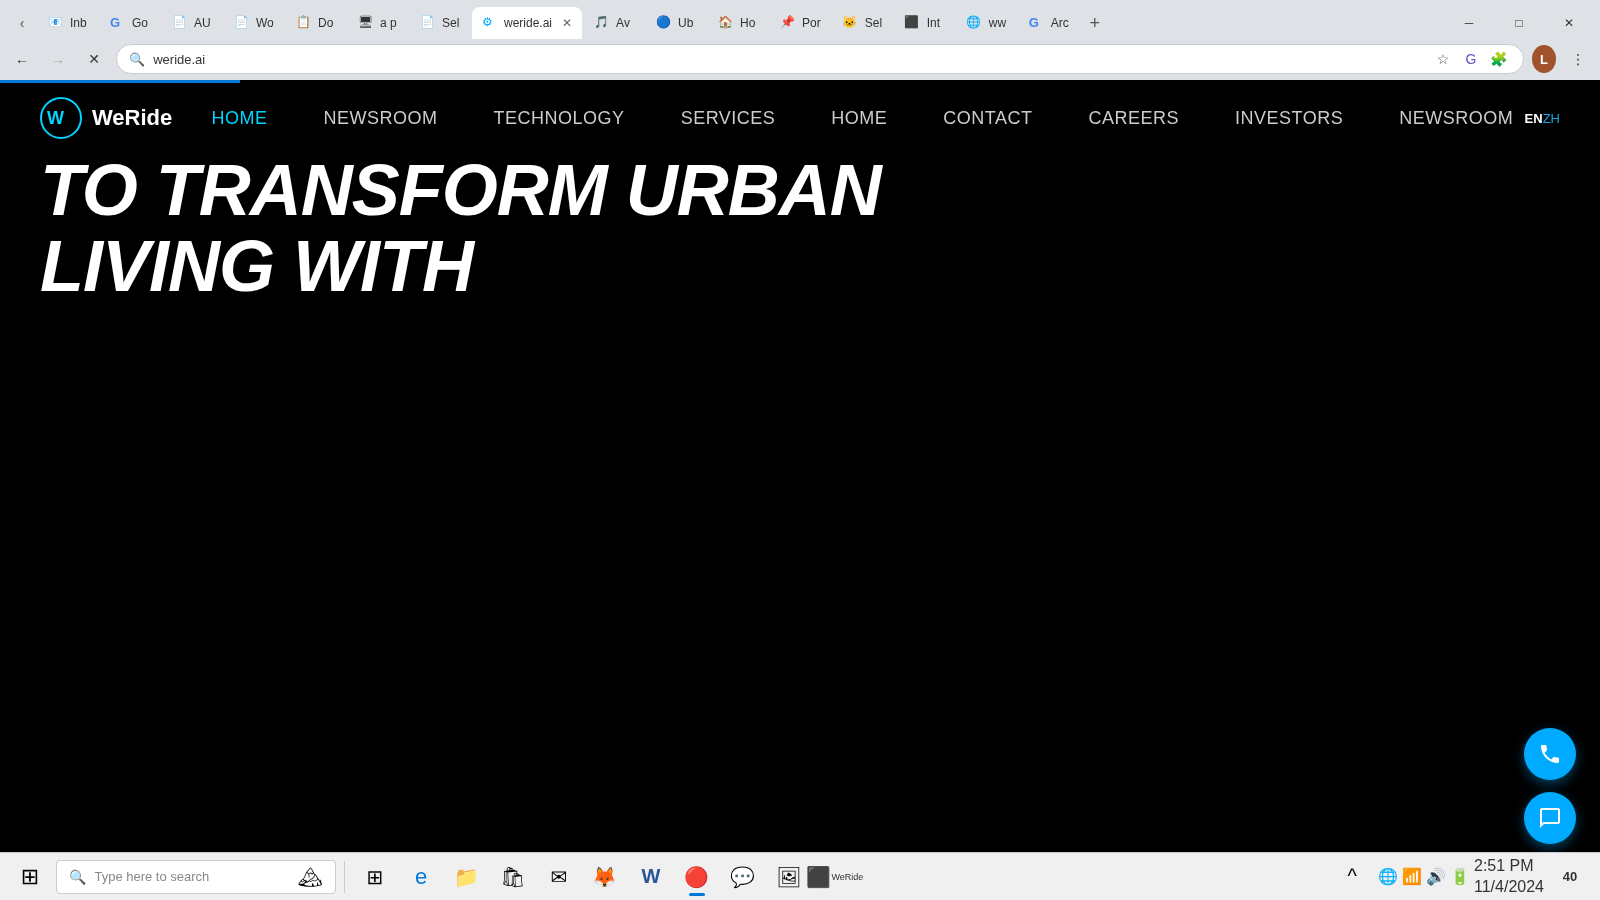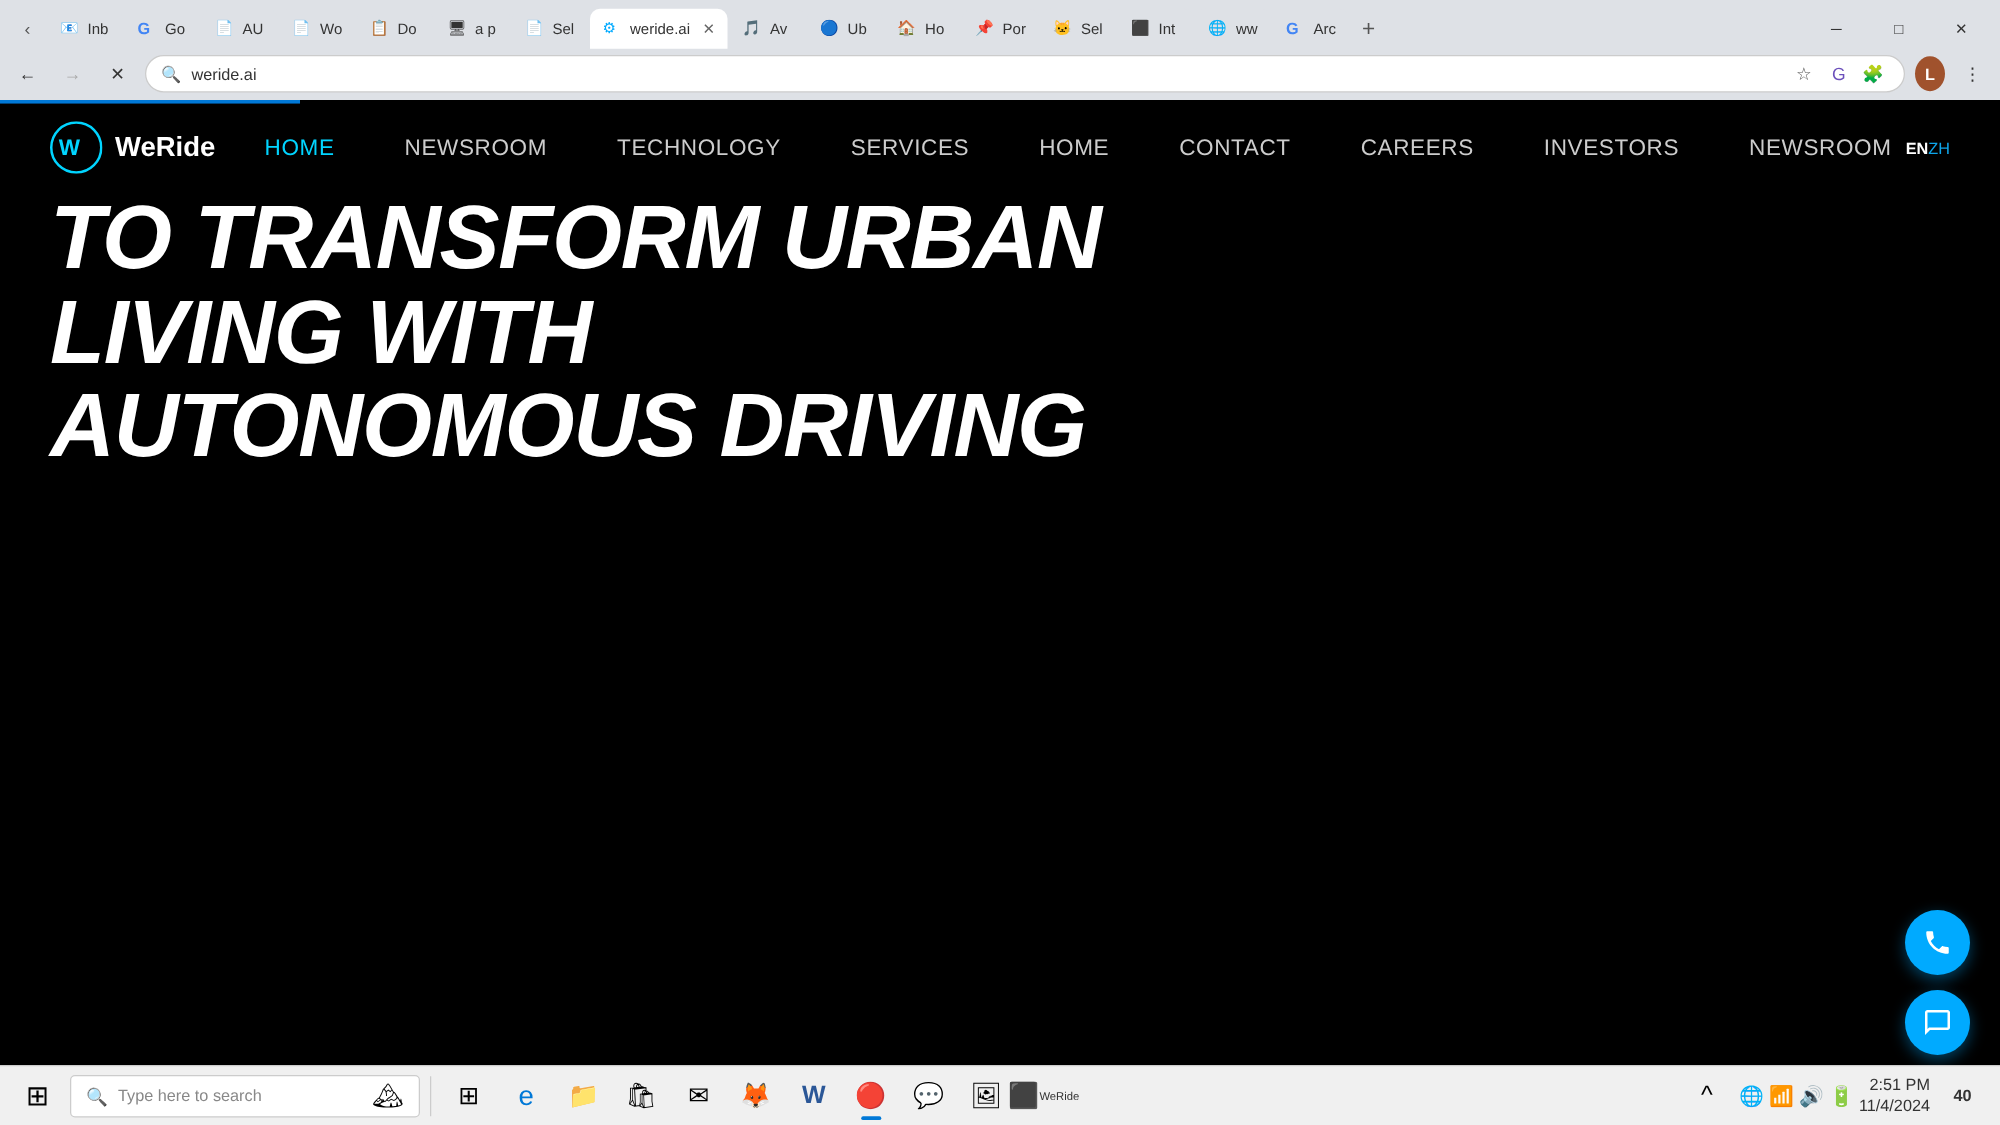--- a/index.html
+++ b/index.html
@@ -354,7 +354,6 @@
     <div class="hero">
       <h1 class="hero-text">
         <span>TO TRANSFORM URBAN LIVING WITH</span><br>
-        <span>AUTONOMOUS DRIVING</span>
       </h1>
     </div>
 

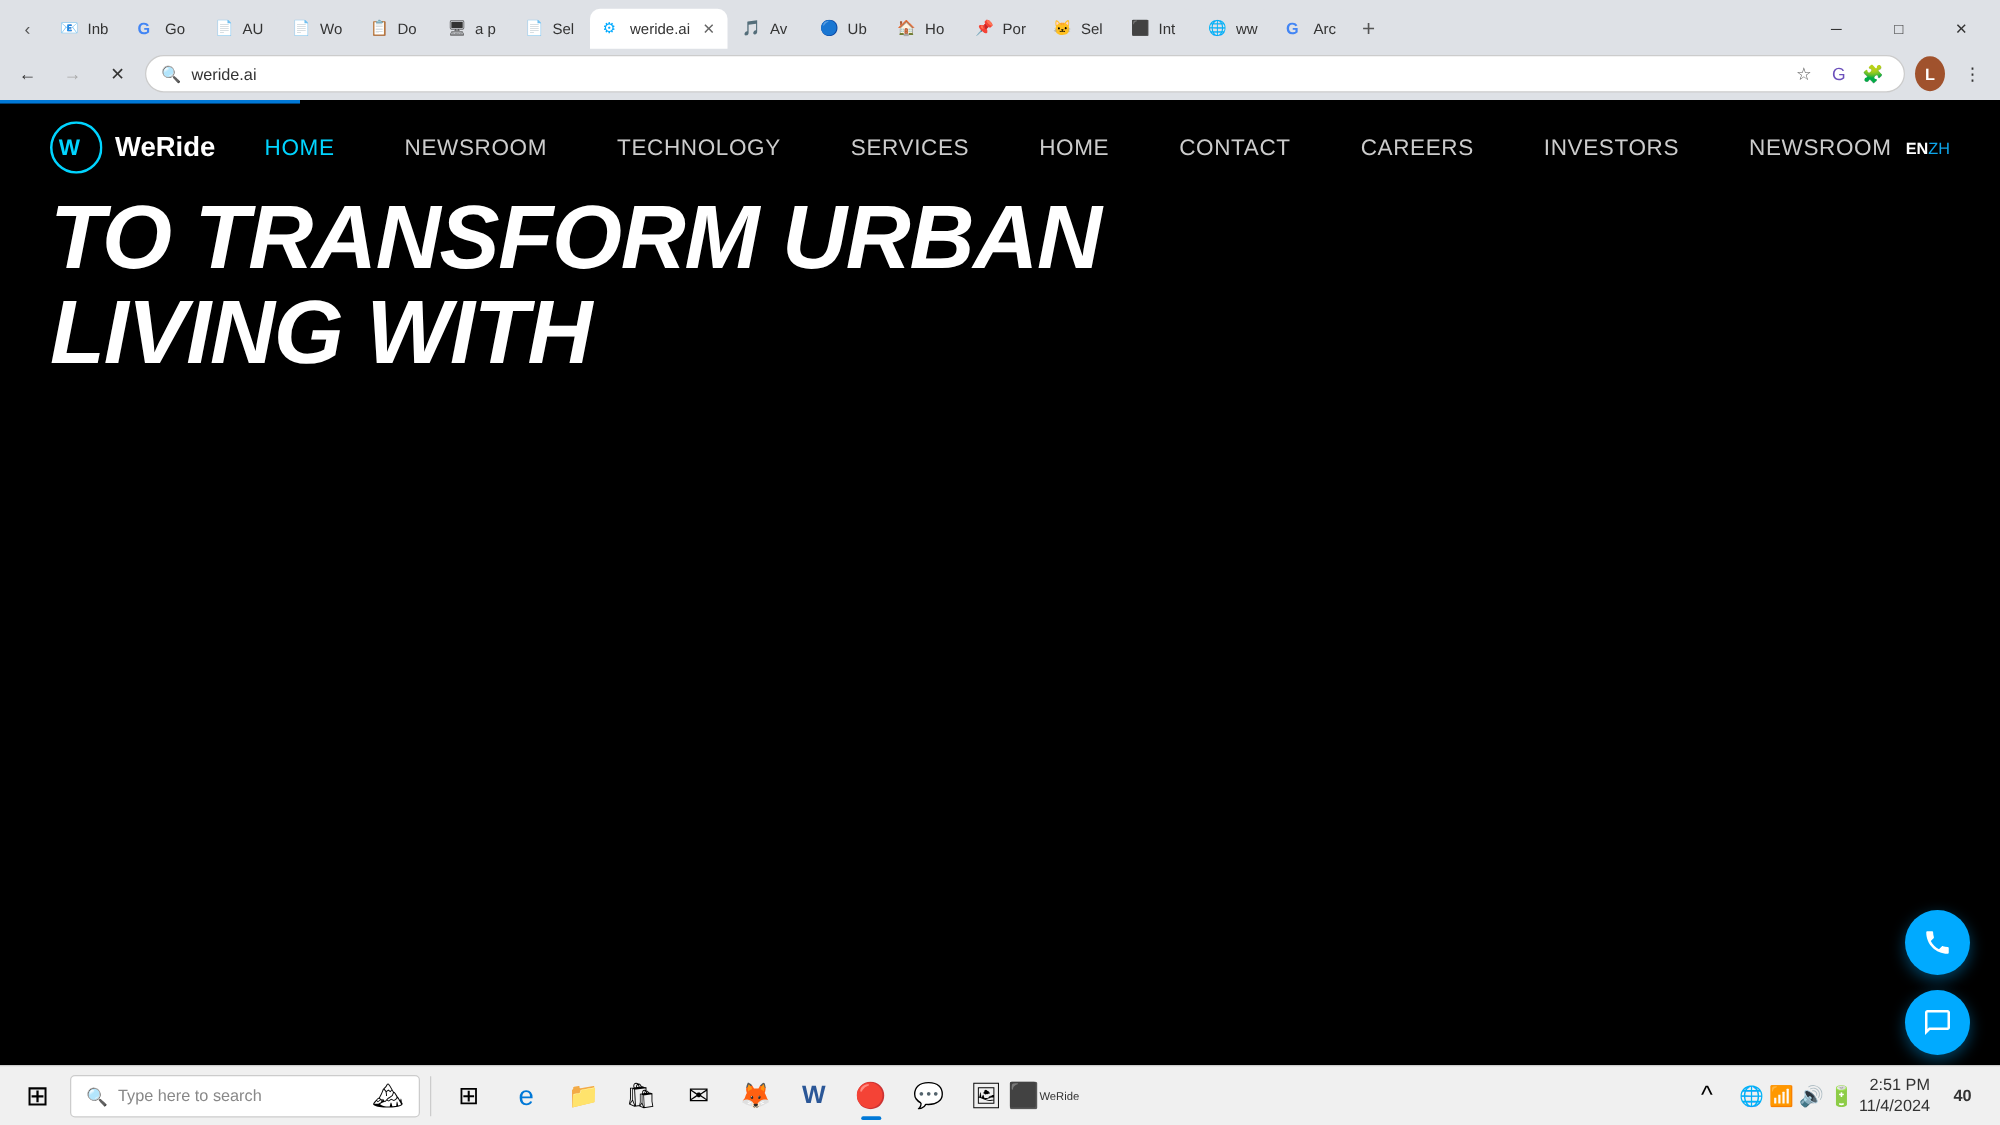--- a/index.html
+++ b/index.html
@@ -193,7 +193,7 @@
       display: flex; align-items: center; gap: 4px; font-size: 12px;
     }
     .tray-icon { font-size: 16px; cursor: pointer; }
-    .tray-time { text-align: right; font-size: 13px; color: #333; line-height: 1.3; cursor: pointer; }
+    .tray-time { text-align: left; font-size: 16px; color: #333; line-height: 1.3; cursor: pointer; }
     .notif-btn {
       width: 44px; height: 44px; background: transparent; border: none;
       display: flex; align-items: center; justify-content: center;

